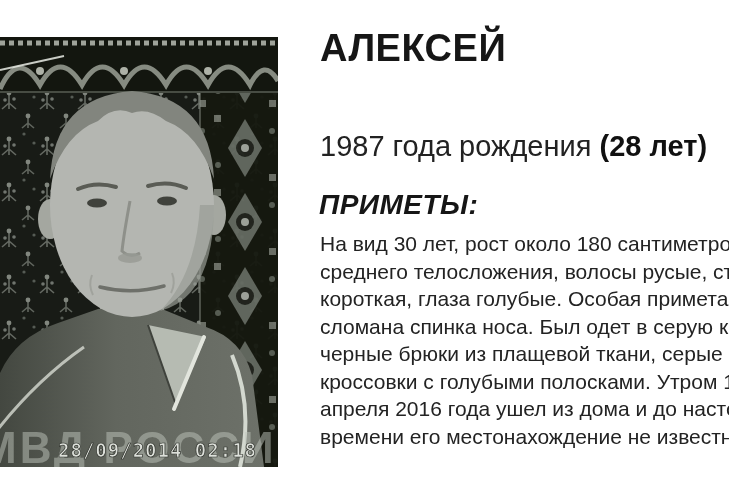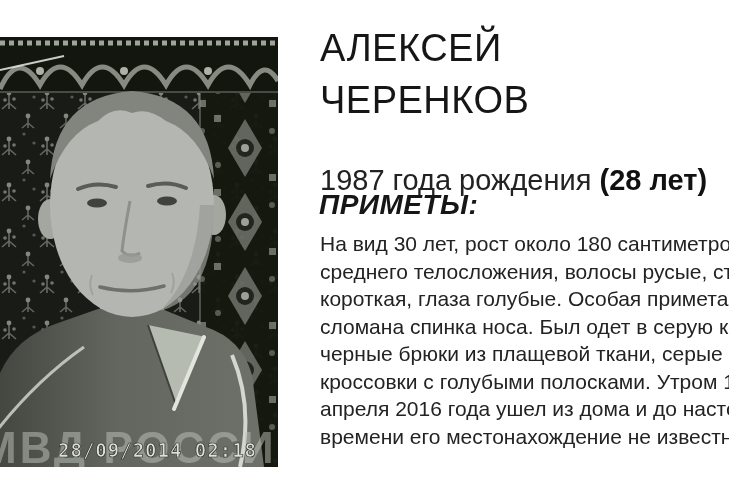--- a/index.html
+++ b/index.html
@@ -26,7 +26,7 @@
     left: 320px;
     top: 22px;
     font-size: 38px;
-    font-weight: 400;
+    font-weight: 700;
     line-height: 52px;
     letter-spacing: 0.5px;
     color: #161616;

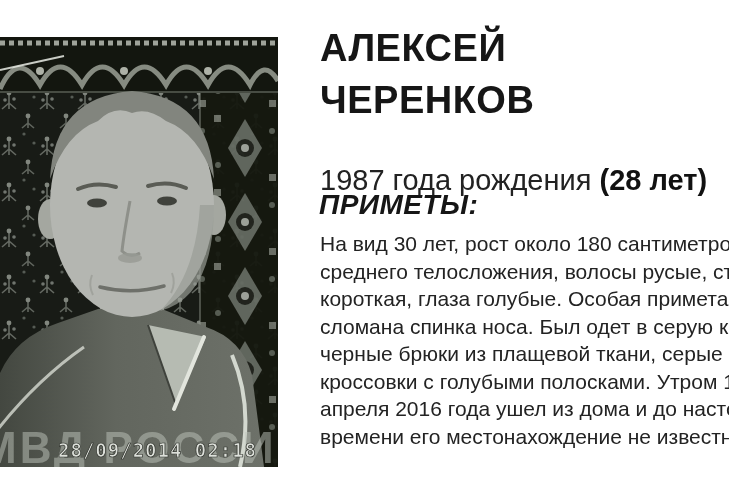--- a/index.html
+++ b/index.html
@@ -158,7 +158,7 @@
     </svg>
   </div>
 
-  <div class="name"><div>АЛЕКСЕЙ</div><div>ЧЕРЕНКОВ</div></div>
+  <div class="name"><div>АЛЕКСЕЙ</div></div>
 
   <div class="birth"><span>1987 года рождения </span><b>(28 лет)</b></div>
 

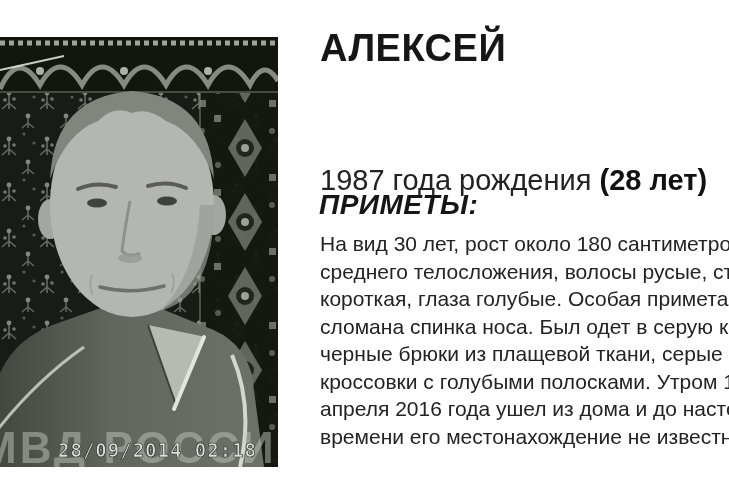--- a/index.html
+++ b/index.html
@@ -40,7 +40,6 @@
     line-height: 34px;
     white-space: pre;
     color: #222;
-    margin-top: 34px;
   }
   .birth b { font-weight: 700; color: #111; }
   .section-heading {

